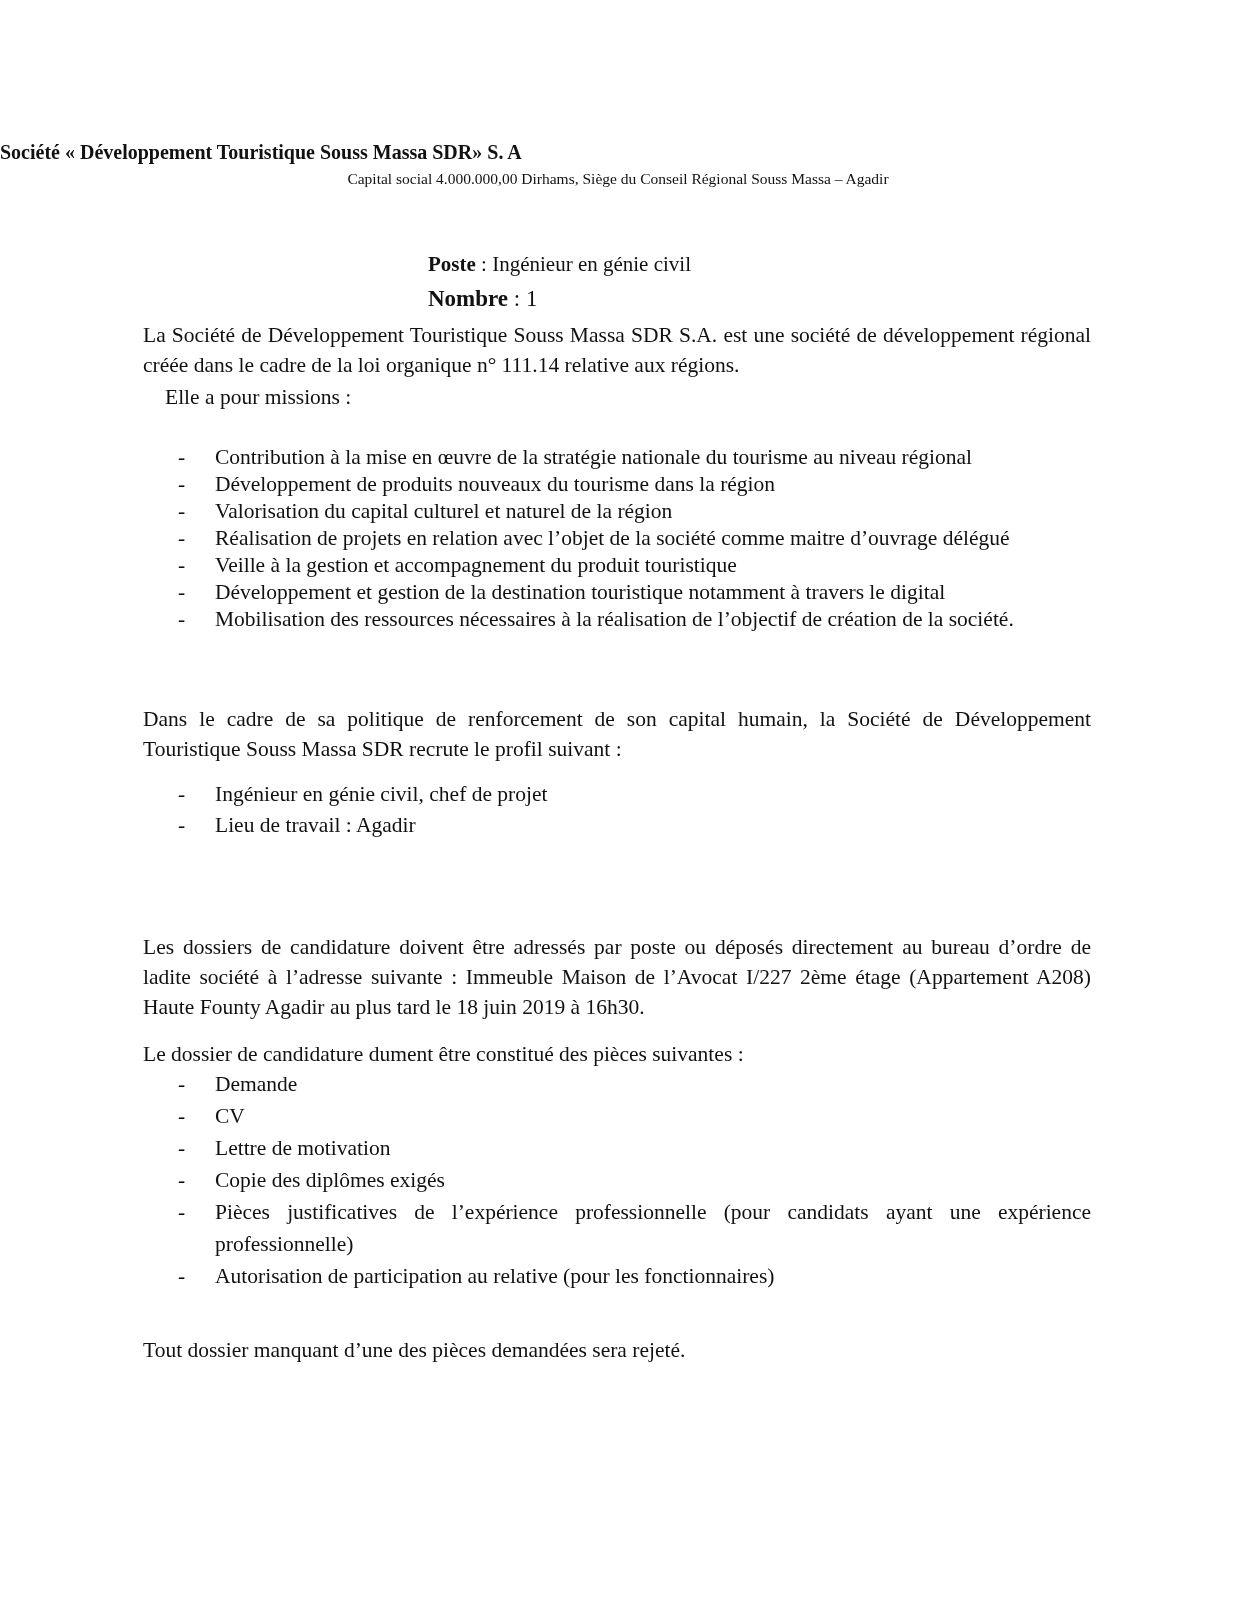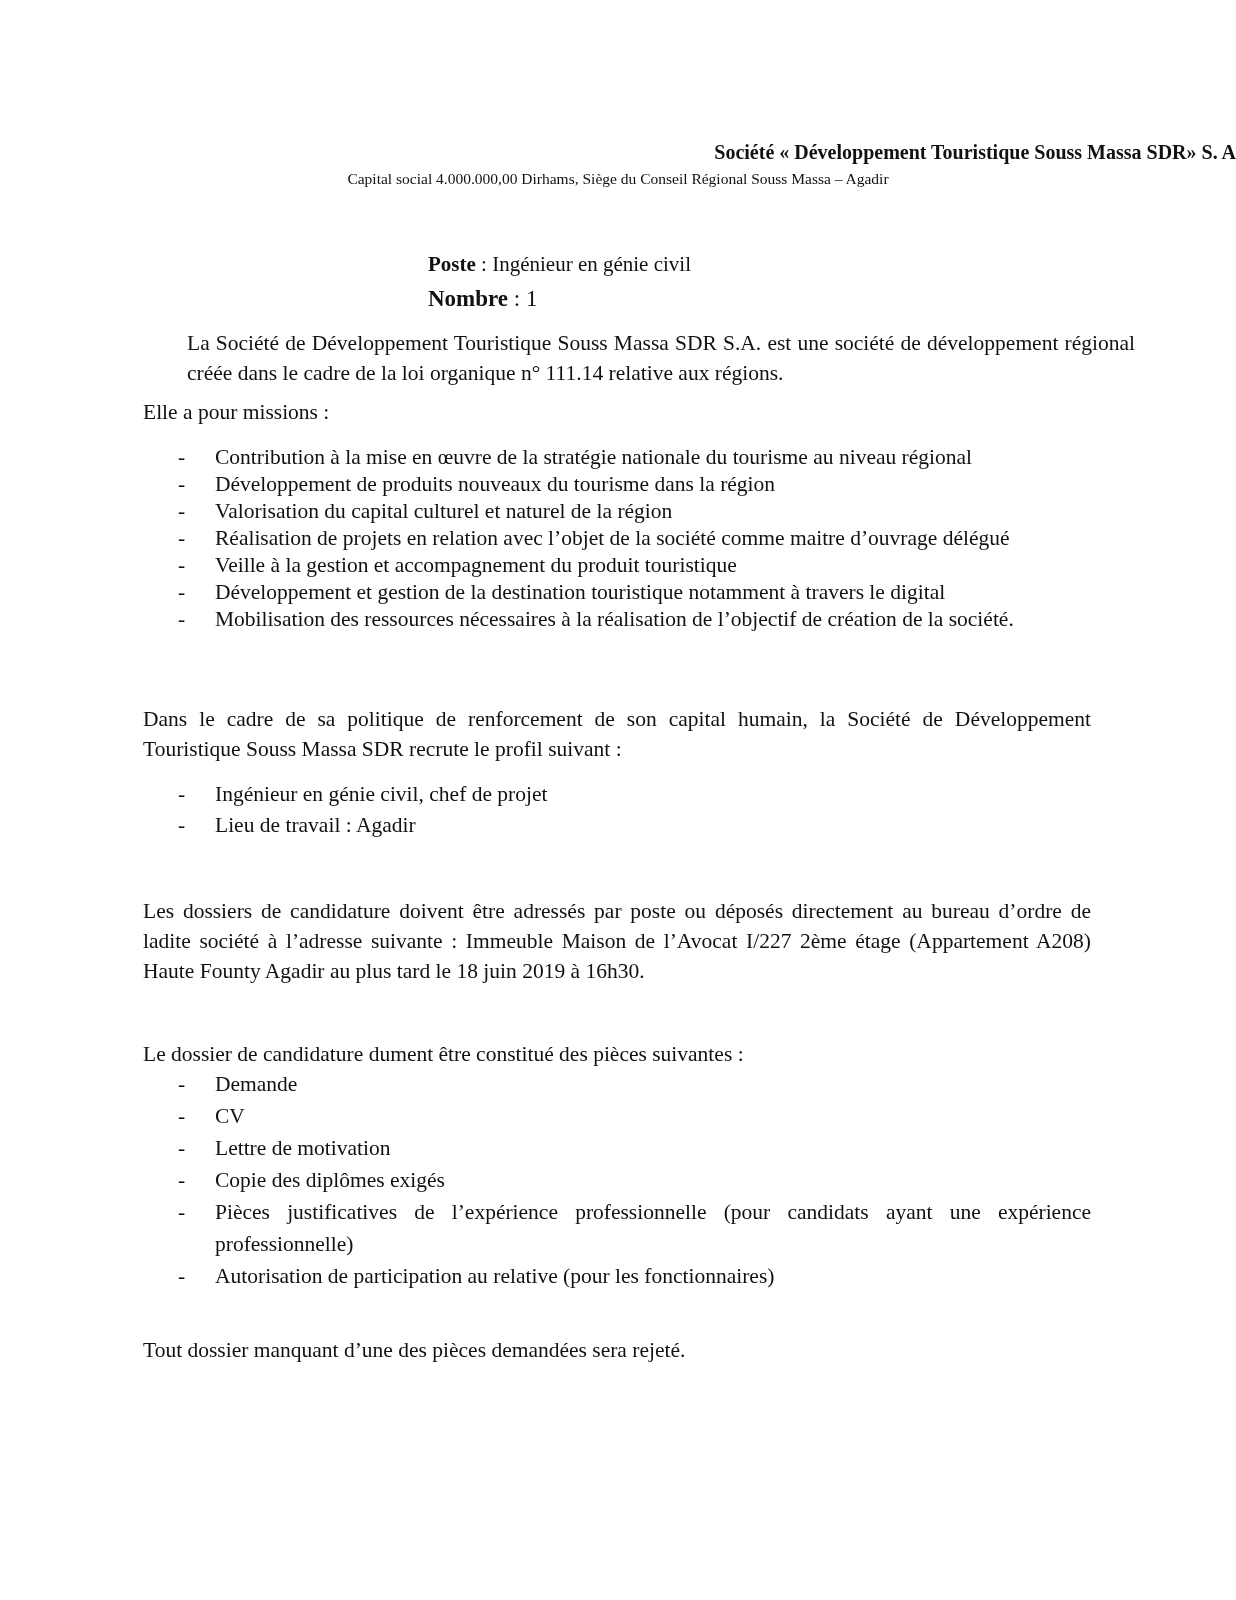--- a/index.html
+++ b/index.html
@@ -6,7 +6,7 @@
   body { width: 1236px; height: 1600px; position: relative; overflow: hidden;
          font-family: "Liberation Serif", "DejaVu Serif", serif; color: #111111; }
   .page { position: absolute; left: 0; top: 0; width: 1236px; height: 1600px; }
-  .header-company { position: absolute; left: 0; width: 1236px; top: 141px; text-align: right;
+  .header-company { position: absolute; left: 0; width: 1236px; top: 141px; text-align: left;
                     font-weight: bold; font-size: 20px; }
   .header-capital { position: absolute; left: 0; width: 1236px; top: 170px; text-align: center;
                     font-size: 15.5px; }

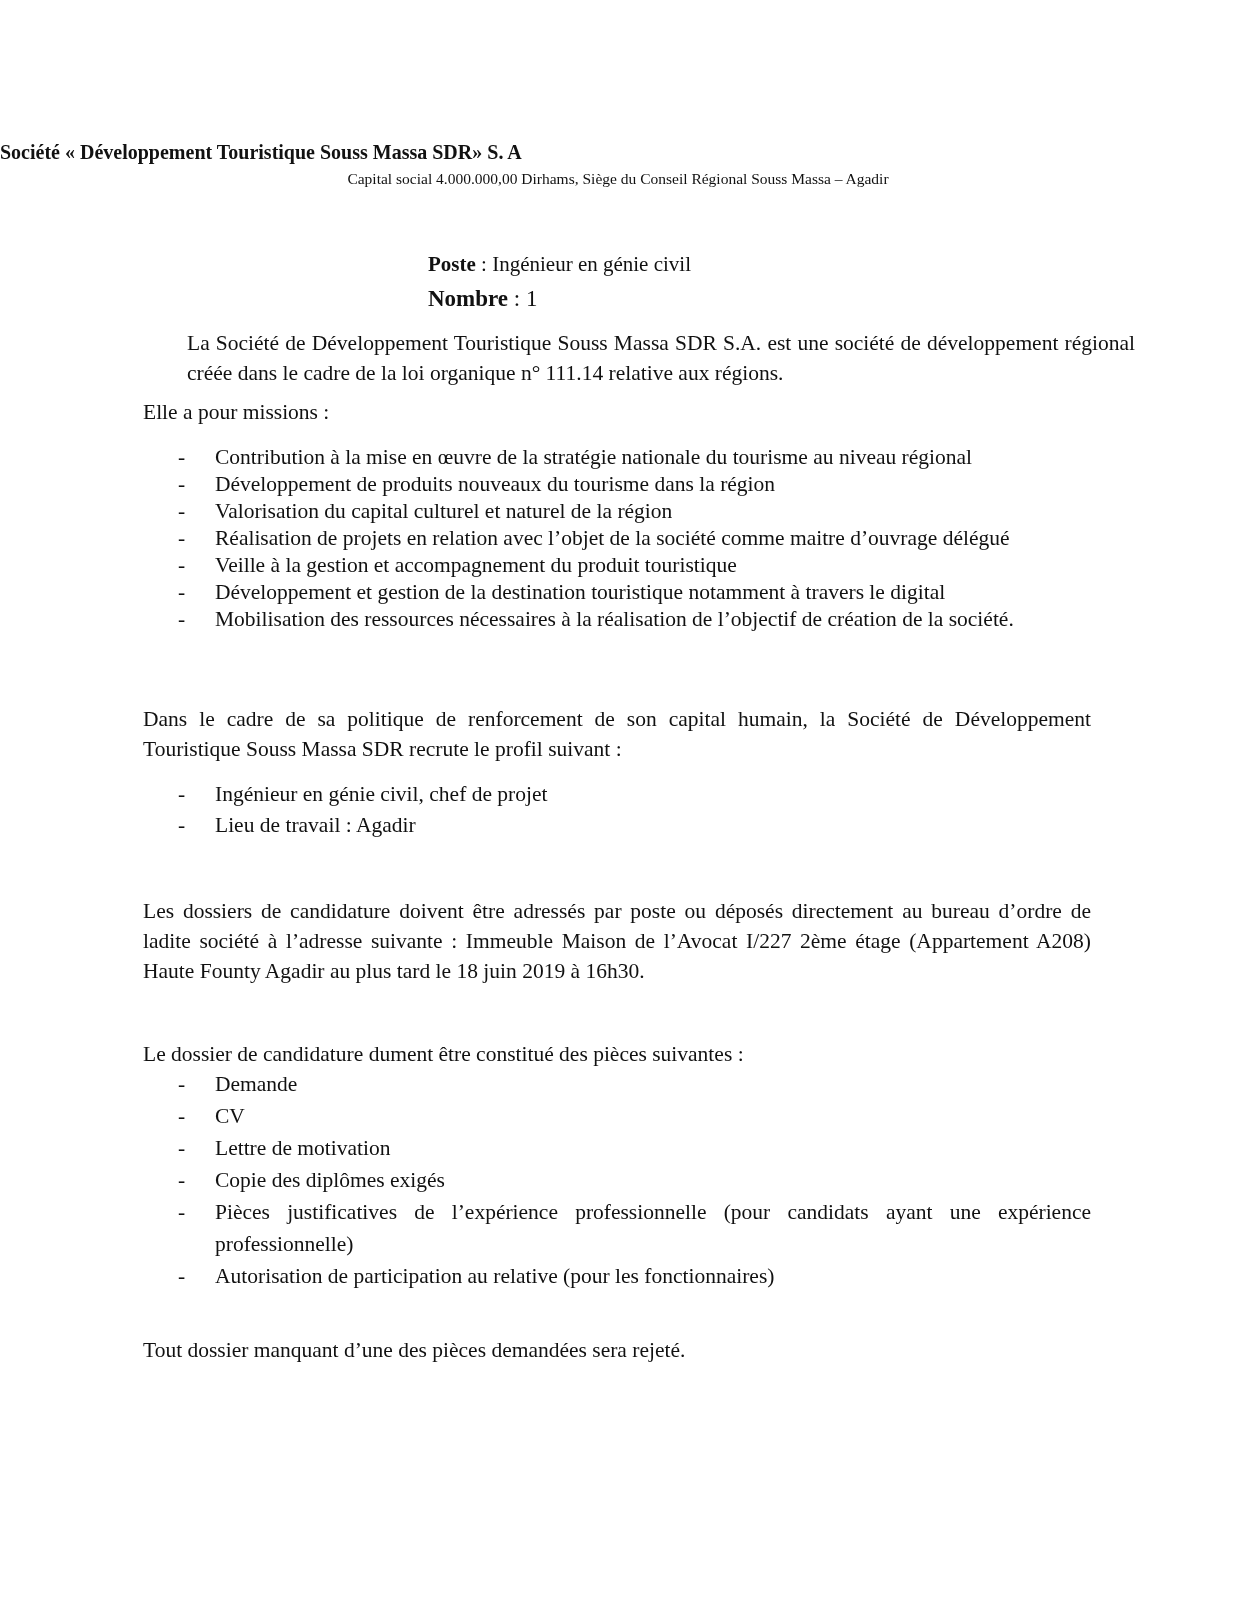--- a/index.html
+++ b/index.html
@@ -40,7 +40,7 @@
     <b>Nombre</b><span> : </span><span>1</span>
   </div>
 
-  <div class="body-text" style="top:328px;margin-left:44px;">La Société de Développement Touristique Souss Massa SDR S.A. est une société de développement régional créée dans le cadre de la loi organique n° 111.14 relative aux régions.</div>
+  <div class="body-text" style="top:320px;">La Société de Développement Touristique Souss Massa SDR S.A. est une société de développement régional créée dans le cadre de la loi organique n° 111.14 relative aux régions.</div>
 
   <div class="body-text" style="top:397px;">Elle a pour missions :</div>
 

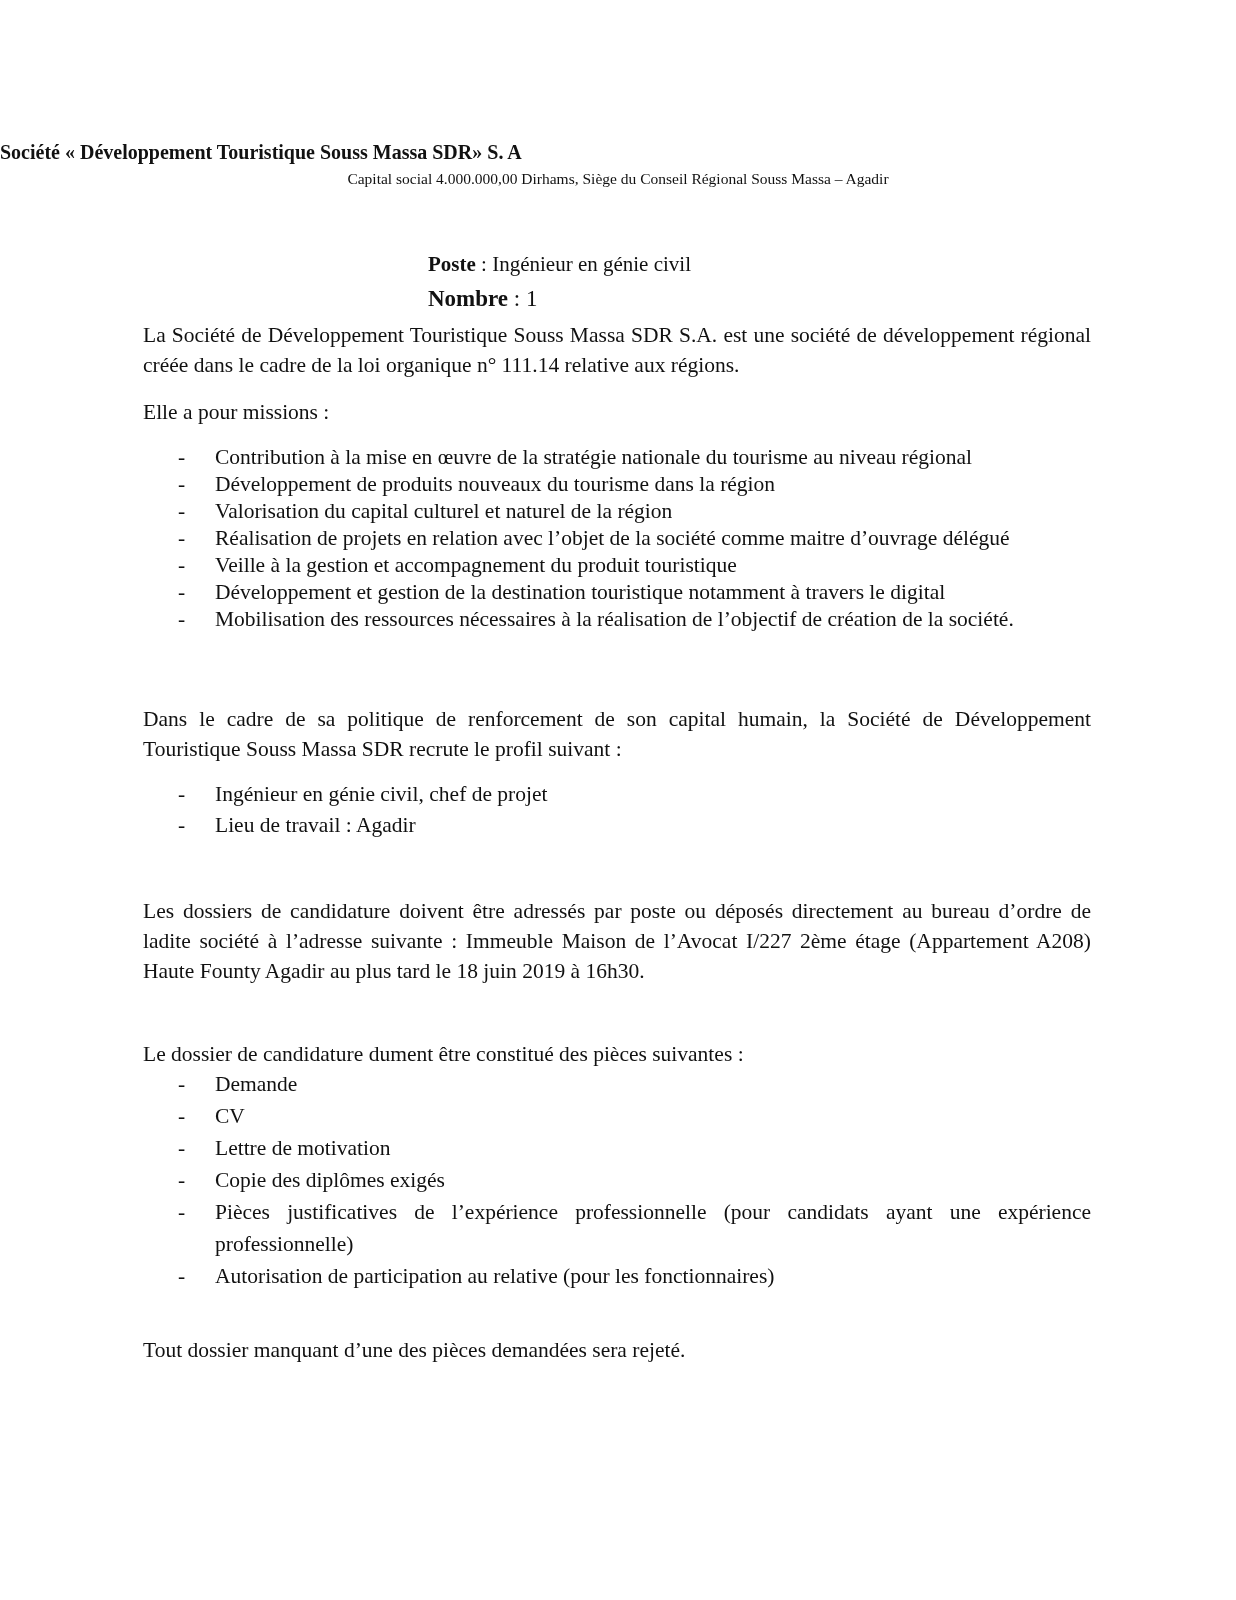--- a/index.html
+++ b/index.html
@@ -42,7 +42,7 @@
 
   <div class="body-text" style="top:320px;">La Société de Développement Touristique Souss Massa SDR S.A. est une société de développement régional créée dans le cadre de la loi organique n° 111.14 relative aux régions.</div>
 
-  <div class="body-text" style="top:397px;">Elle a pour missions :</div>
+  <div class="body-text" style="top:382px;margin-left:22px;">Elle a pour missions :</div>
 
   <ul class="dash lh27" style="top:444px;">
     <li><span class="bullet">-</span><span>Contribution à la mise en œuvre de la stratégie nationale du tourisme au niveau régional</span></li>

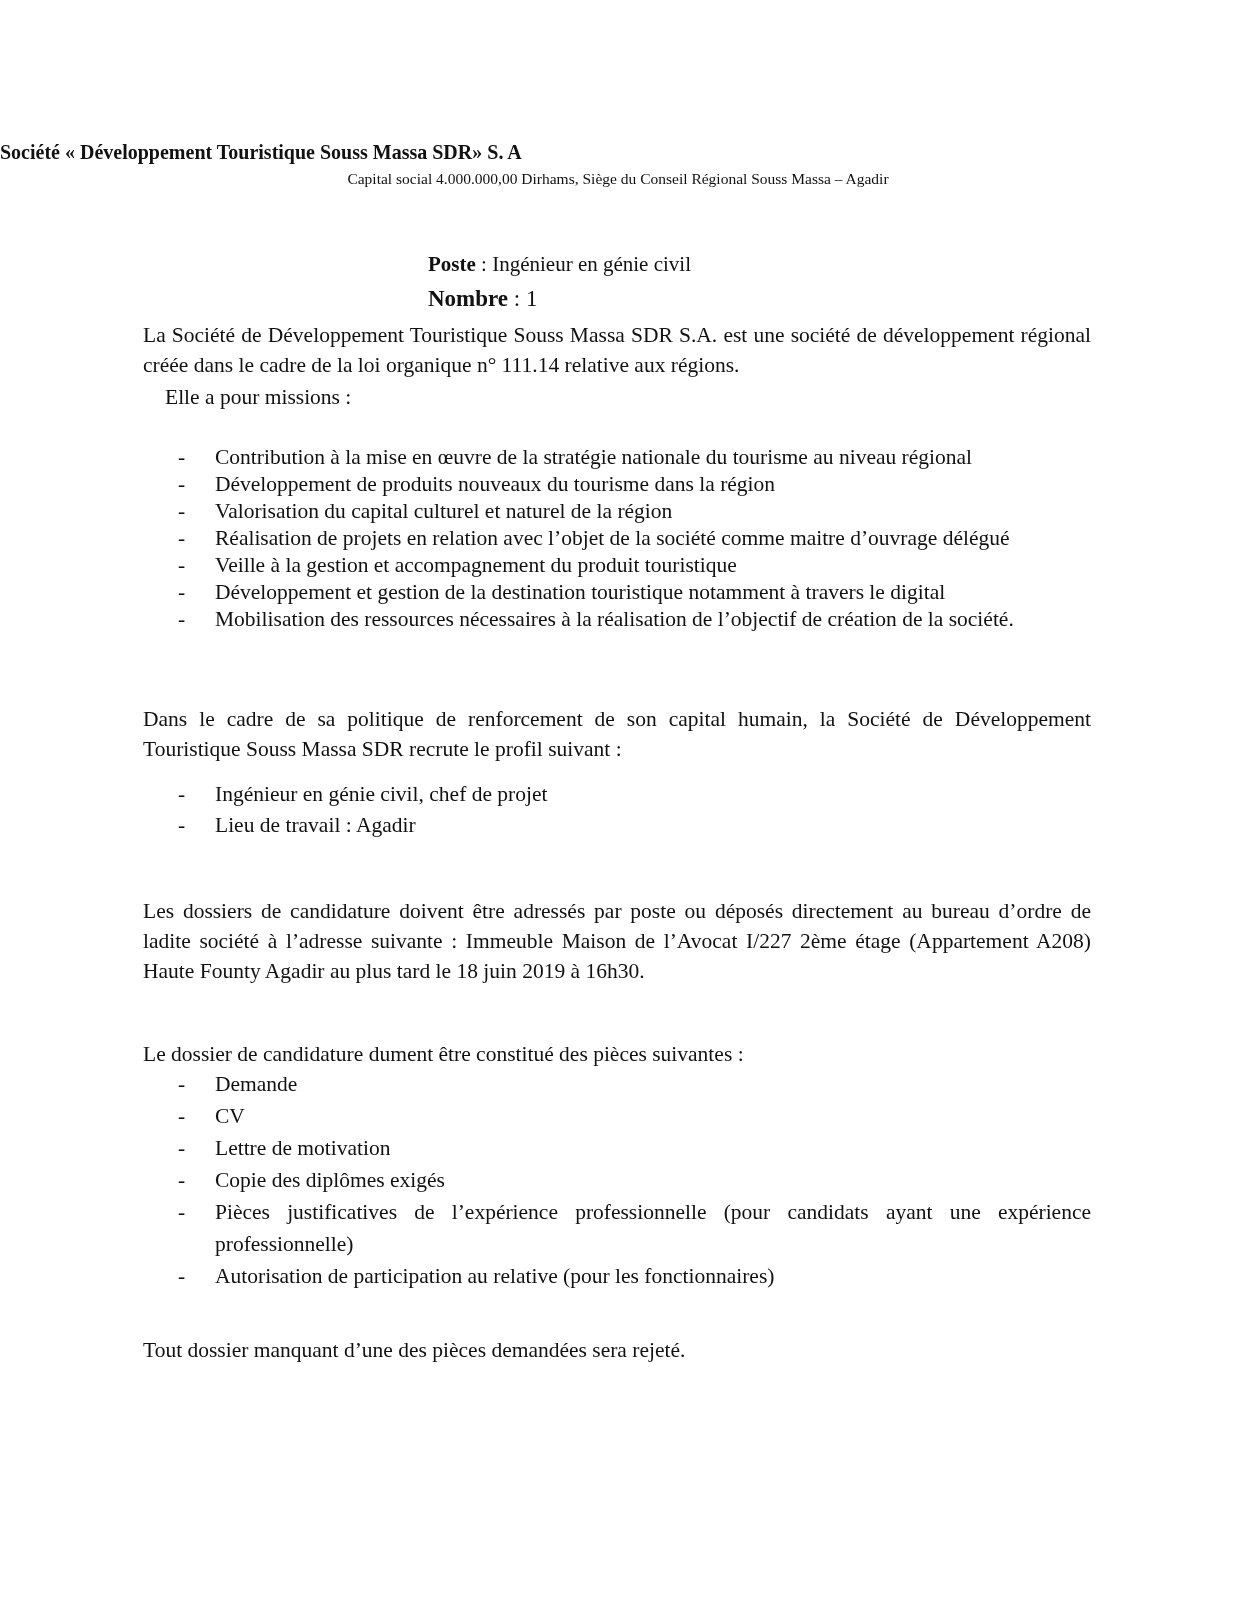--- a/index.html
+++ b/index.html
@@ -62,7 +62,7 @@
   </ul>
 
 
-  <div class="body-text" style="top:896px;">Les dossiers de candidature doivent être adressés par poste ou déposés directement au bureau d’ordre de ladite société à l’adresse suivante : Immeuble Maison de l’Avocat I/227 2ème étage (Appartement A208) Haute Founty Agadir au plus tard le 18 juin 2019 à 16h30.</div>
+  <div class="body-text" style="top:932px;">Les dossiers de candidature doivent être adressés par poste ou déposés directement au bureau d’ordre de ladite société à l’adresse suivante : Immeuble Maison de l’Avocat I/227 2ème étage (Appartement A208) Haute Founty Agadir au plus tard le 18 juin 2019 à 16h30.</div>
 
   <div class="body-text" style="top:1039px;">Le dossier de candidature dument être constitué des pièces suivantes :</div>
 

